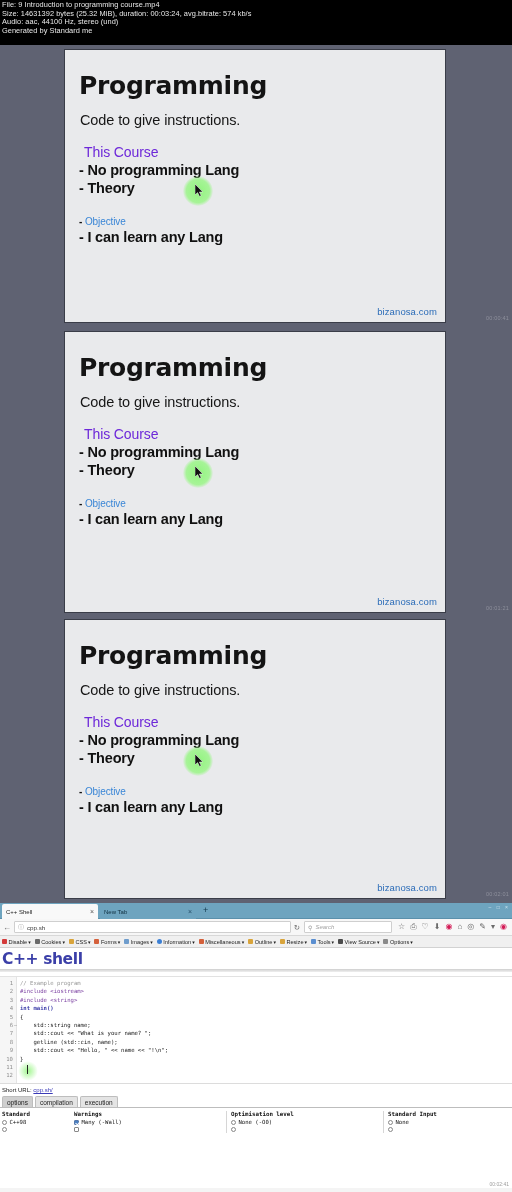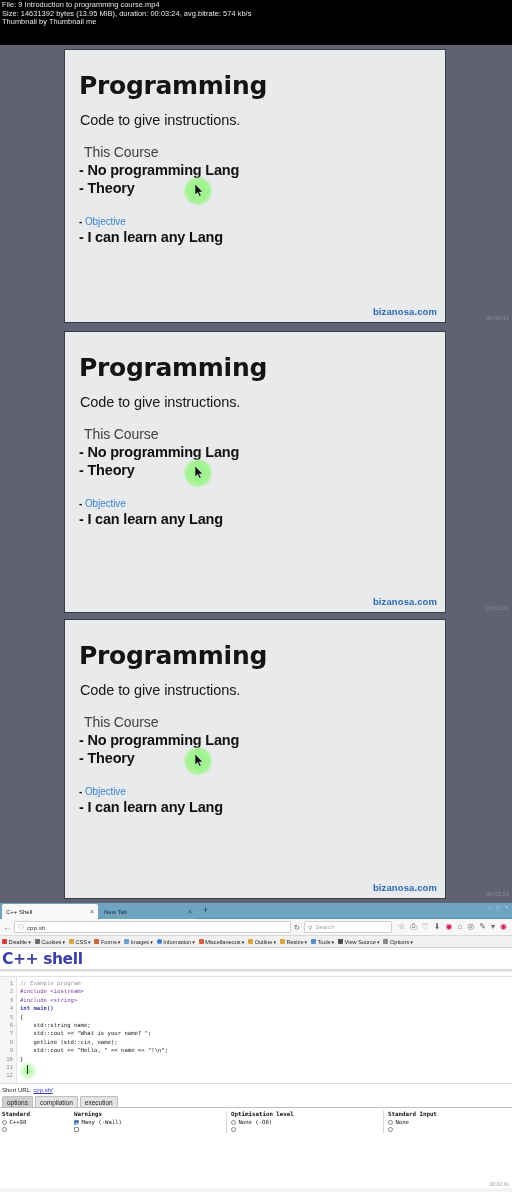--- a/index.html
+++ b/index.html
@@ -244,7 +244,7 @@
 
   <div class="info-header">
     <div>File: 9 Introduction to programming course.mp4</div>
-    <div>Size: 14631392 bytes (13.95 MiB), duration: 00:03:24, avg.bitrate: 574 kb/s</div>
+    <div>Size: 14631392 bytes (25.32 MiB), duration: 00:03:24, avg.bitrate: 574 kb/s</div>
     <div>Thumbnail by Thumbnail me</div>
   </div>
 

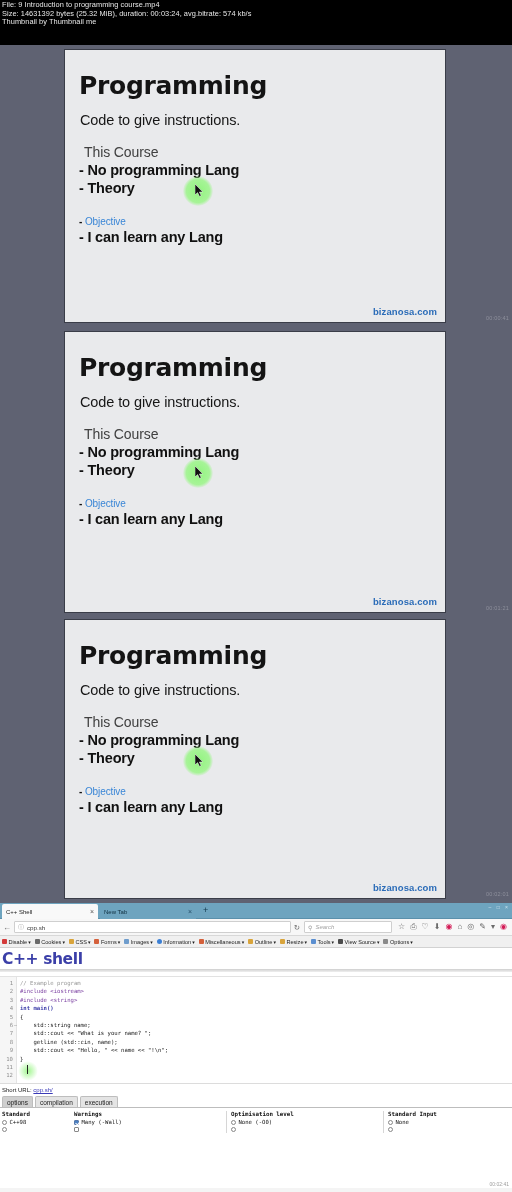--- a/index.html
+++ b/index.html
@@ -245,6 +245,7 @@
   <div class="info-header">
     <div>File: 9 Introduction to programming course.mp4</div>
     <div>Size: 14631392 bytes (25.32 MiB), duration: 00:03:24, avg.bitrate: 574 kb/s</div>
+    <div>Audio: aac, 44100 Hz, stereo (und)</div>
     <div>Thumbnail by Thumbnail me</div>
   </div>
 

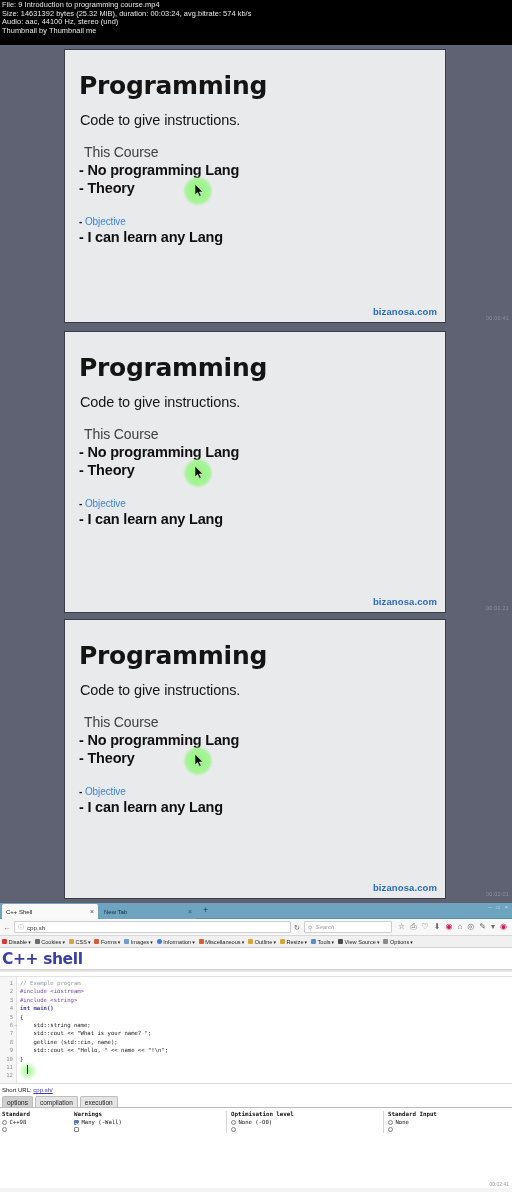--- a/index.html
+++ b/index.html
@@ -246,7 +246,7 @@
     <div>File: 9 Introduction to programming course.mp4</div>
     <div>Size: 14631392 bytes (25.32 MiB), duration: 00:03:24, avg.bitrate: 574 kb/s</div>
     <div>Audio: aac, 44100 Hz, stereo (und)</div>
-    <div>Thumbnail by Thumbnail me</div>
+    <div>Generated by Standard me</div>
   </div>
 
   <div class="strip">

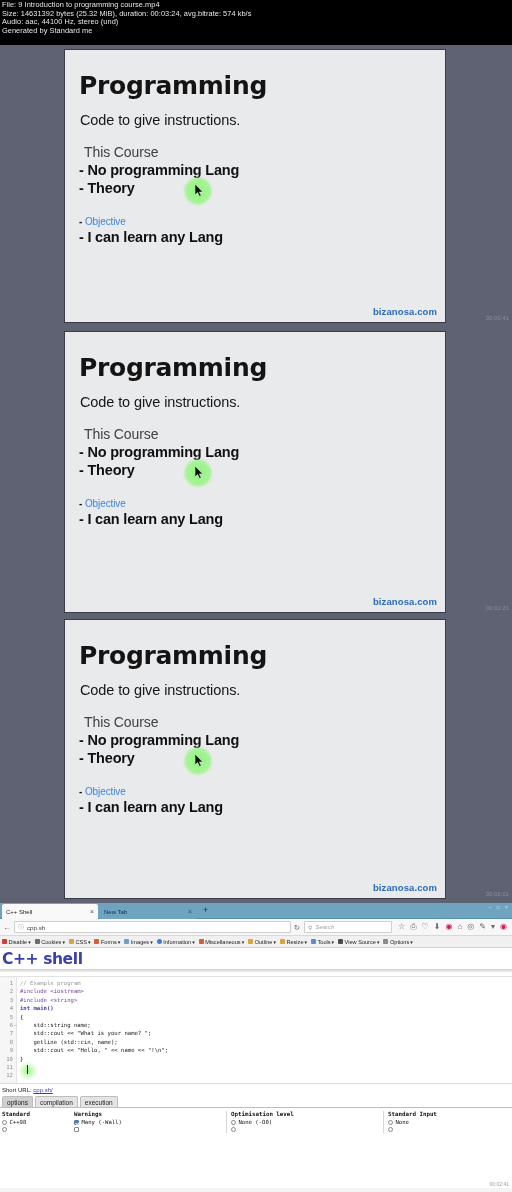--- a/index.html
+++ b/index.html
@@ -55,7 +55,7 @@
     letter-spacing: -0.1px;
   }
   .s-sec {
-    font-size: 14px; color: #404040;
+    font-size: 14px; color: #6d28d9;
     margin-top: 16px; margin-left: 5px;
     letter-spacing: -0.1px;
   }

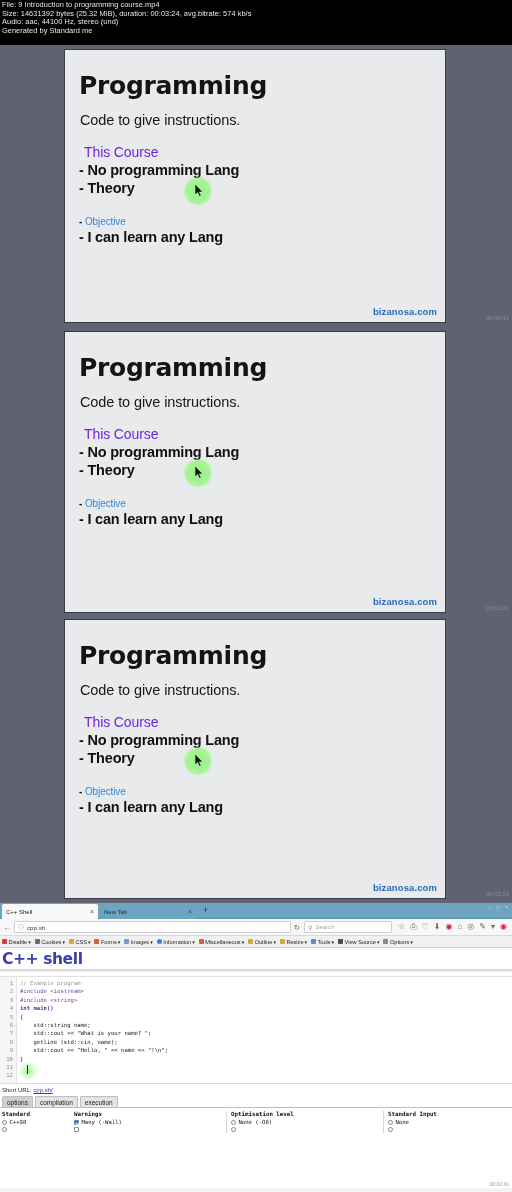--- a/index.html
+++ b/index.html
@@ -70,7 +70,7 @@
   .s-obj .dash { color: #111; font-weight: bold; }
   .s-brand {
     position: absolute; right: 8px; bottom: 5px;
-    font-size: 9.5px; font-weight: bold; color: #2b6cb8;
+    font-size: 9.5px; font-weight: normal; color: #2b6cb8;
     letter-spacing: 0.1px;
   }
   .s-watermark {

